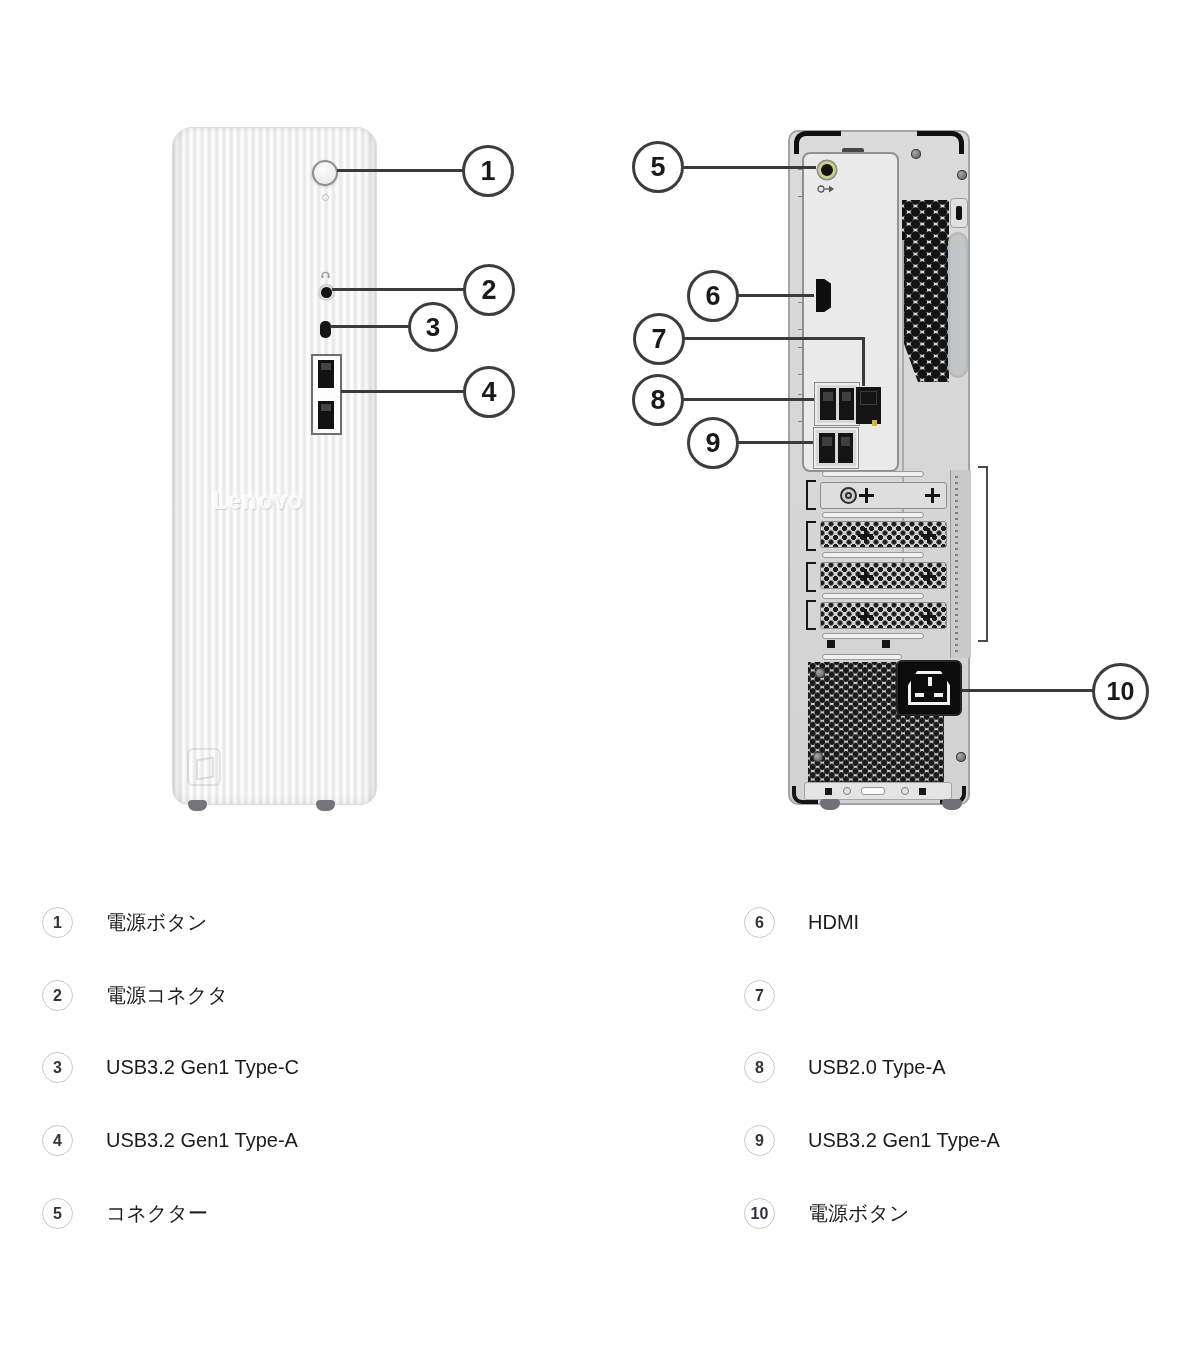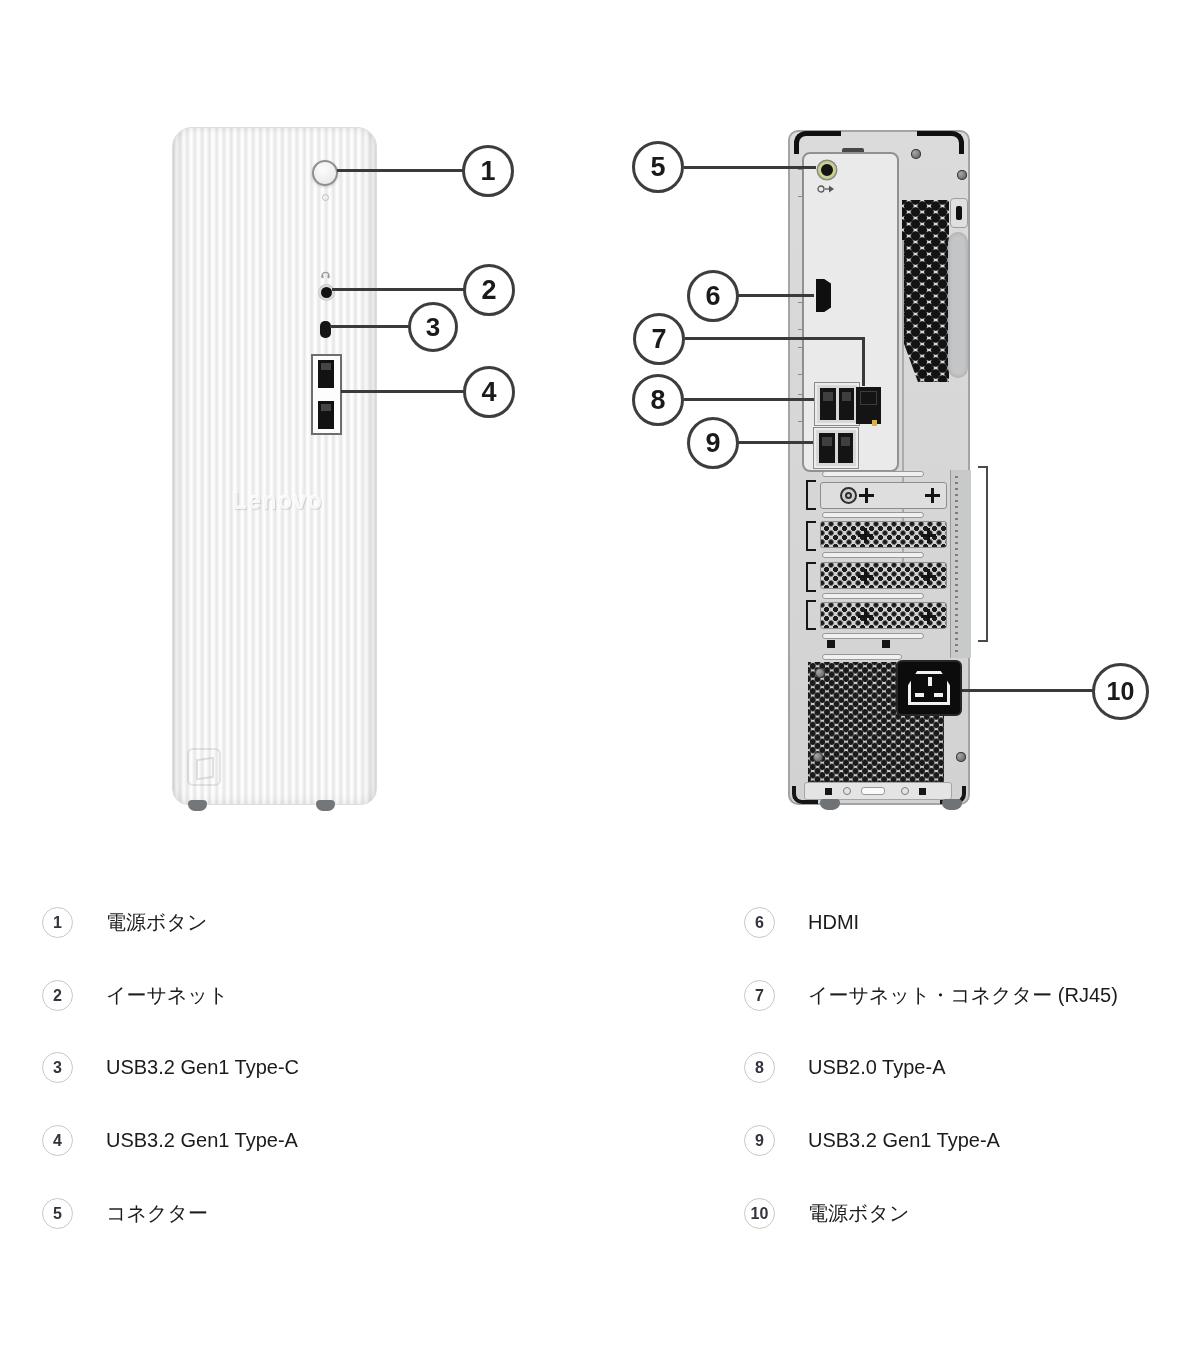--- a/index.html
+++ b/index.html
@@ -28,7 +28,7 @@
   .usba-port{position:absolute;left:5px;width:16px;height:28px;background:#121212;}
   .usba-port::after{content:"";position:absolute;left:3px;right:3px;top:3px;height:7px;background:#454545;}
   .usba-p1{top:4px;} .usba-p2{top:45px;}
-  .lenovo-logo{position:absolute;left:40px;top:360px;width:130px;text-align:center;
+  .lenovo-logo{position:absolute;left:40px;top:360px;width:130px;
     font-size:23px;font-weight:bold;letter-spacing:1.5px;color:#f7f7f7;
     text-shadow:1px 1px 1px rgba(0,0,0,0.14), -1px -1px 1px #ffffff;}
   .emblem{position:absolute;left:14px;top:620px;width:34px;height:38px;border-radius:6px;

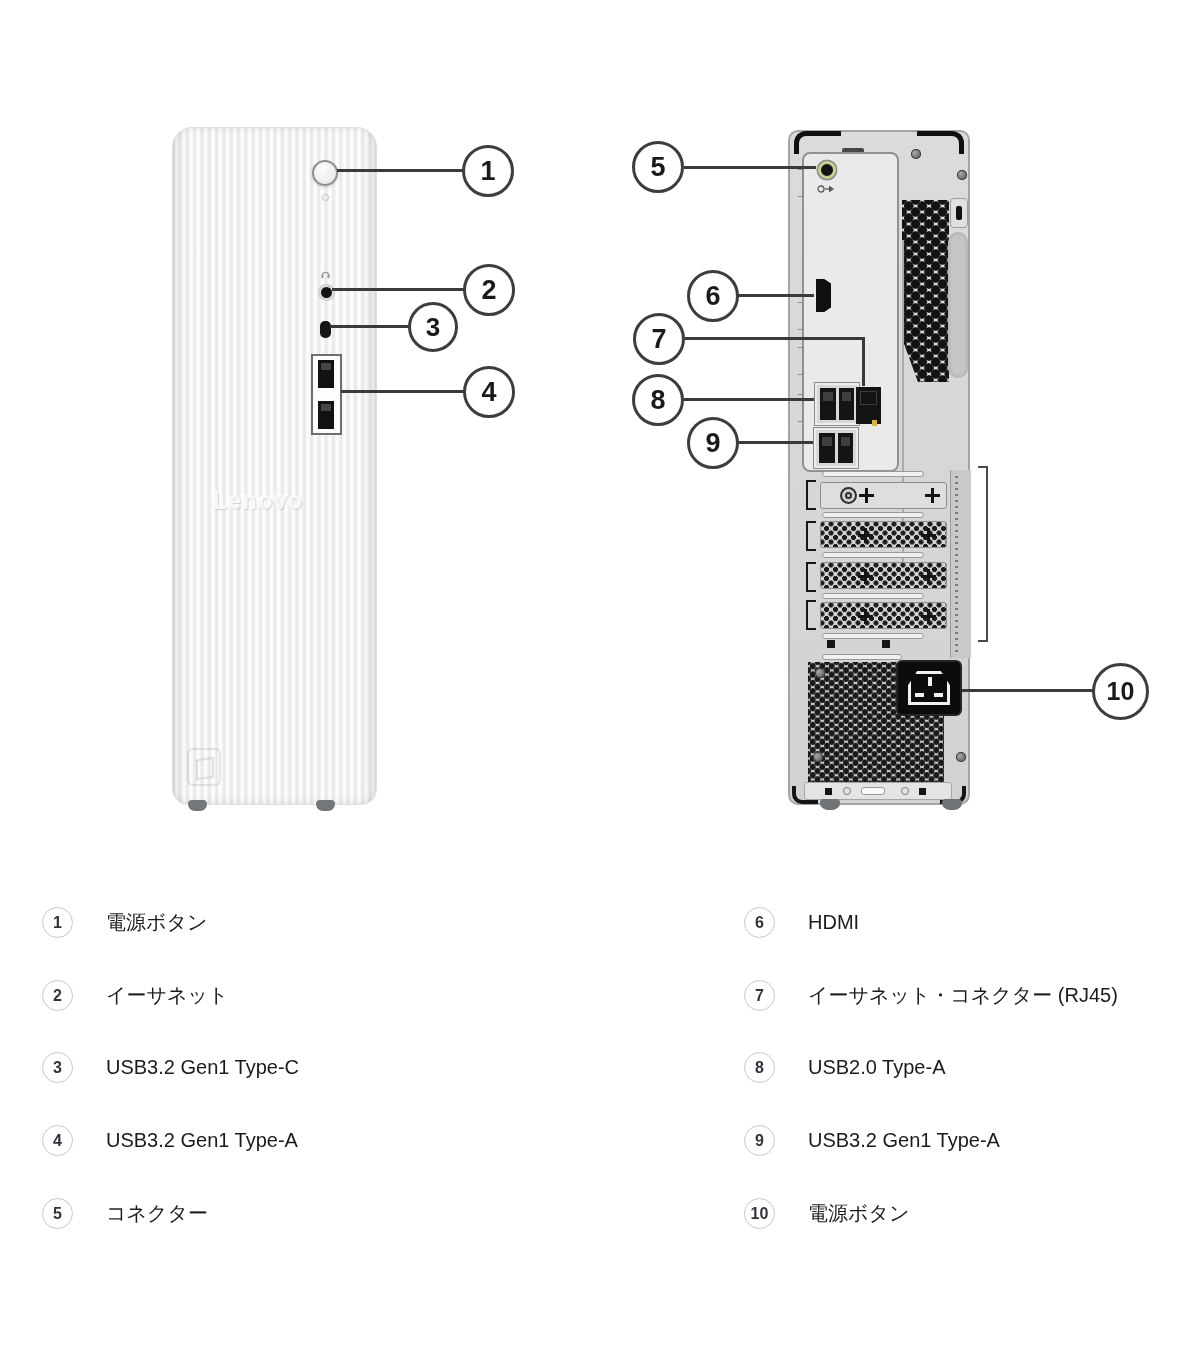--- a/index.html
+++ b/index.html
@@ -286,7 +286,7 @@
   </div>
   <div class="legend-row" style="left:42px;top:980px;">
     <span class="legend-badge">2</span>
-    <span class="legend-label">イーサネット</span>
+    <span class="legend-label">電源コネクタ</span>
   </div>
   <div class="legend-row" style="left:42px;top:1052px;">
     <span class="legend-badge">3</span>

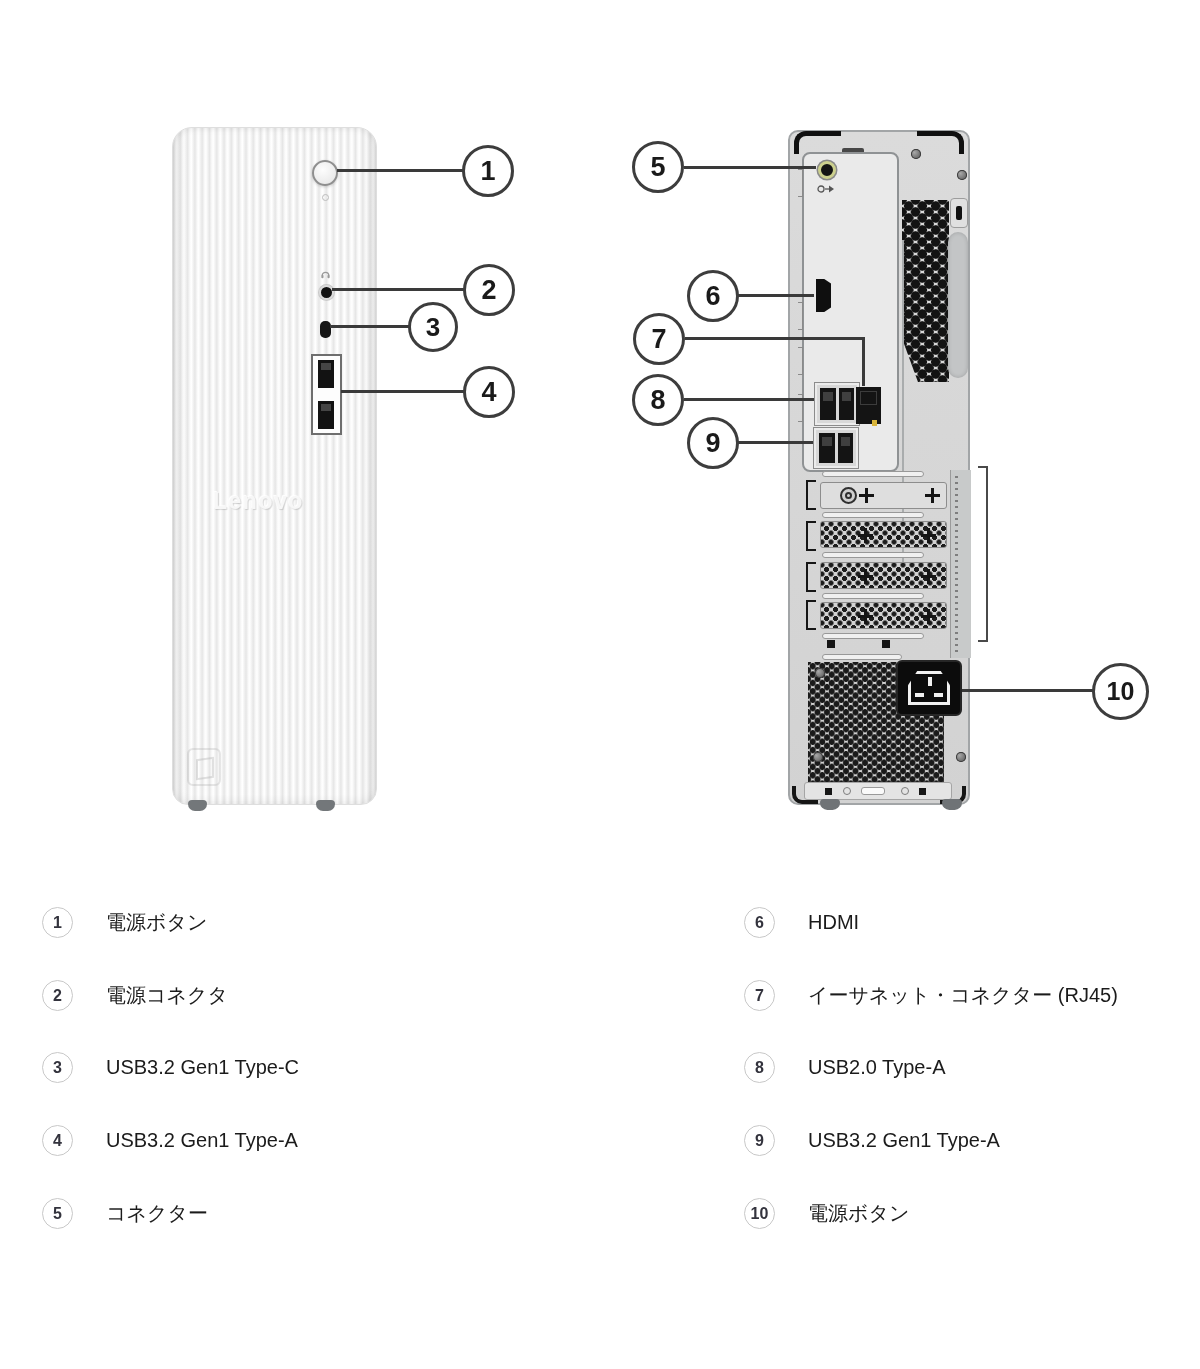--- a/index.html
+++ b/index.html
@@ -306,7 +306,6 @@
   </div>
   <div class="legend-row" style="left:744px;top:980px;">
     <span class="legend-badge">7</span>
-    <span class="legend-label">イーサネット・コネクター (RJ45)</span>
   </div>
   <div class="legend-row" style="left:744px;top:1052px;">
     <span class="legend-badge">8</span>

